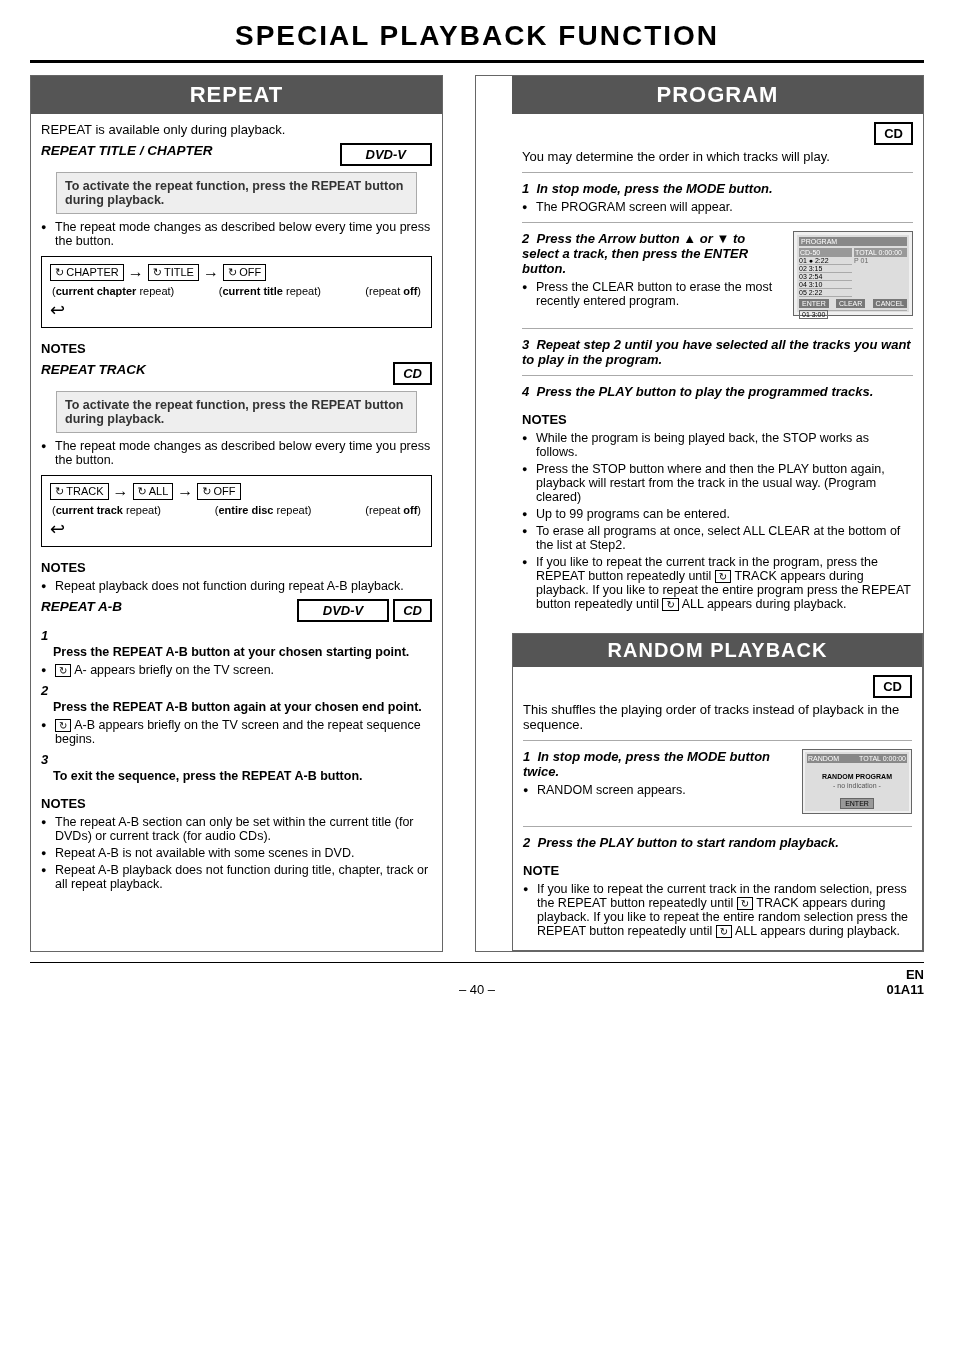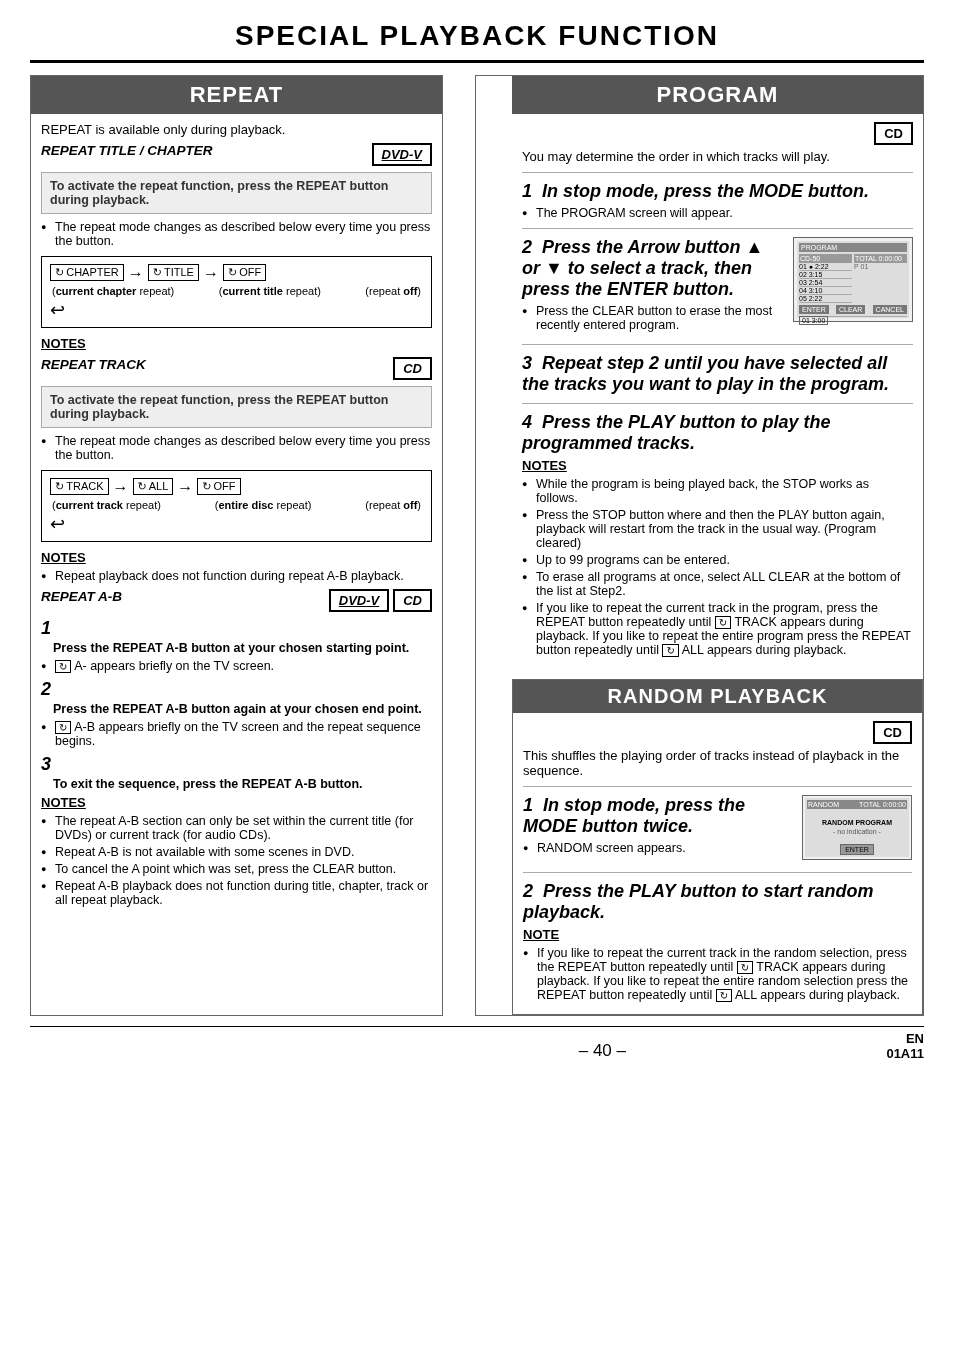--- a/index.html
+++ b/index.html
@@ -56,11 +56,10 @@
     .badge {
       border: 2px solid #000;
       display: inline-block;
-      padding: 2px 8px;
+      padding: 2px 24px;
       font-weight: bold;
       font-size: 13px;
       float: right;
-      text-decoration: underline;
     }
     .badge-cd {
       border: 2px solid #000;

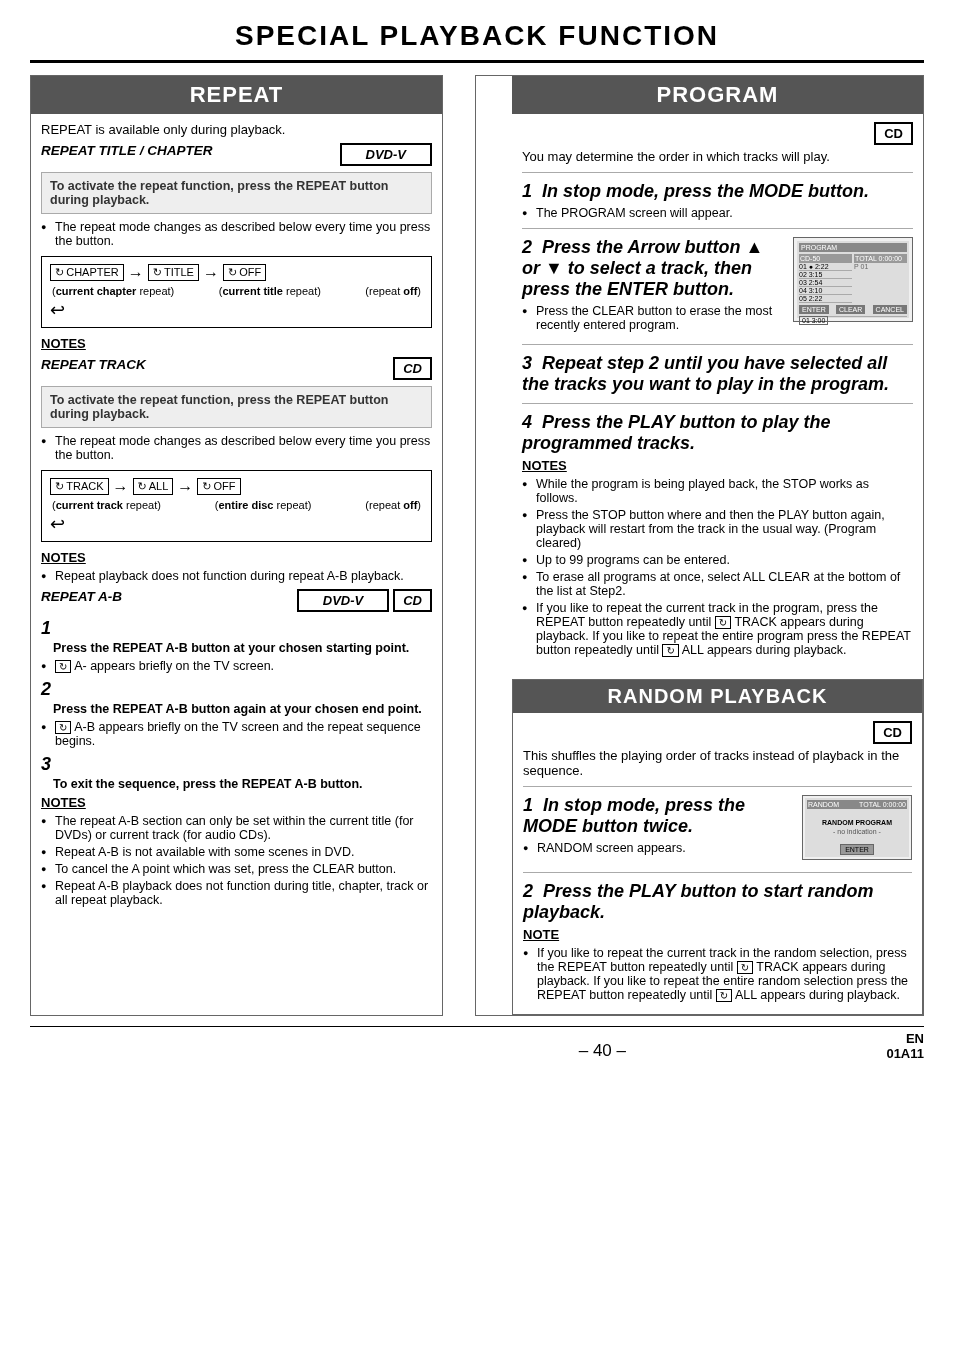--- a/index.html
+++ b/index.html
@@ -73,7 +73,7 @@
       background: #eee;
       border: 1px solid #aaa;
       padding: 6px 8px;
-      margin: 6px 0;
+      margin: 6px 15px;
       font-size: 12.5px;
     }
     .instruction-box p {

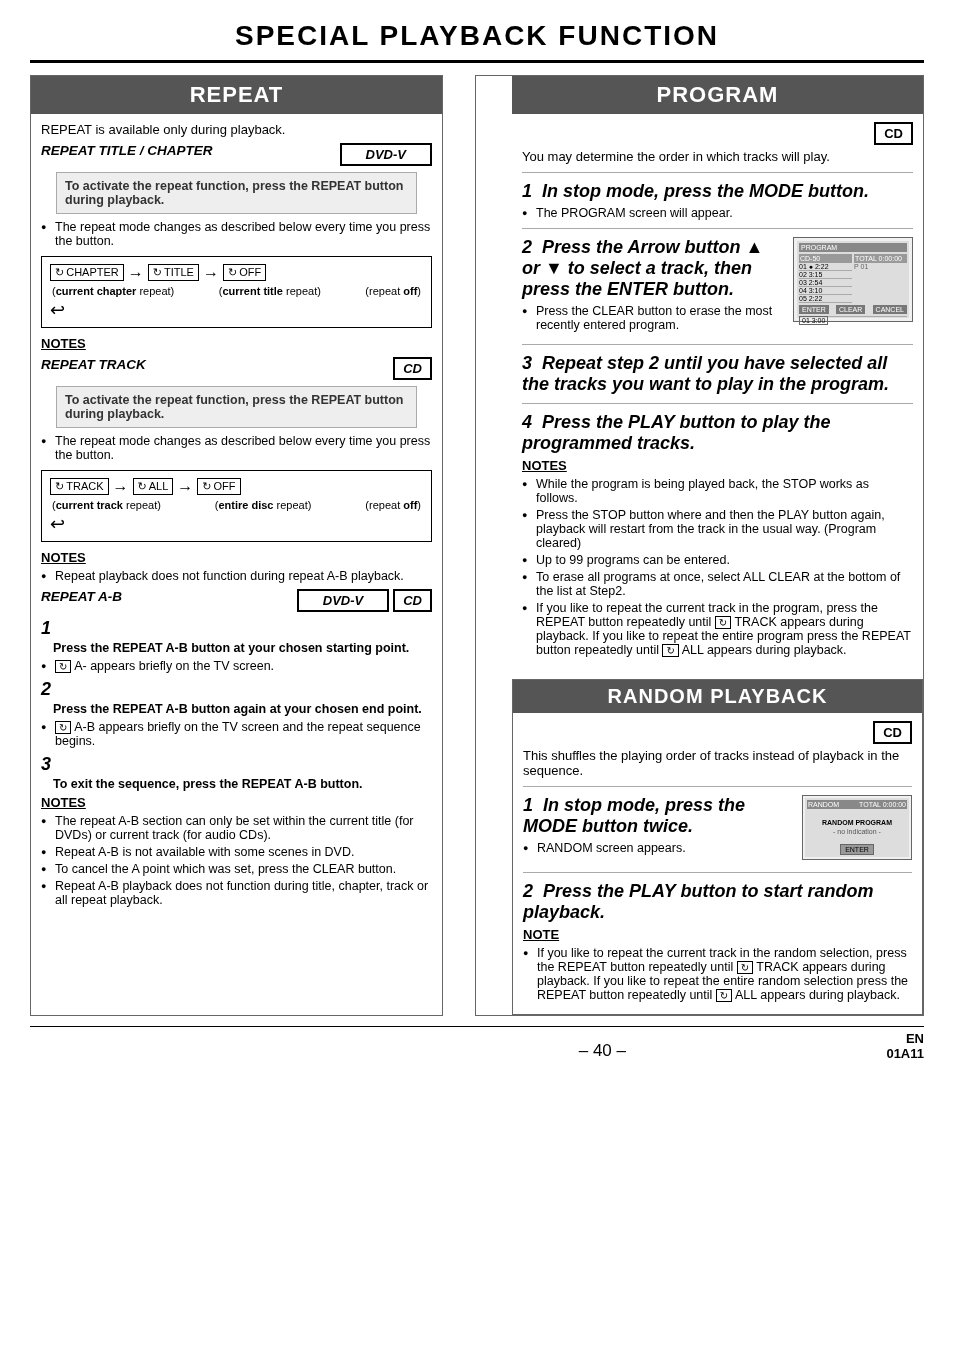--- a/index.html
+++ b/index.html
@@ -132,7 +132,7 @@
       font-weight: bold;
       font-style: italic;
       margin: 6px 0 2px 0;
-      font-size: 18px;
+      font-size: 13px;
     }
     .step-desc {
       font-weight: bold;

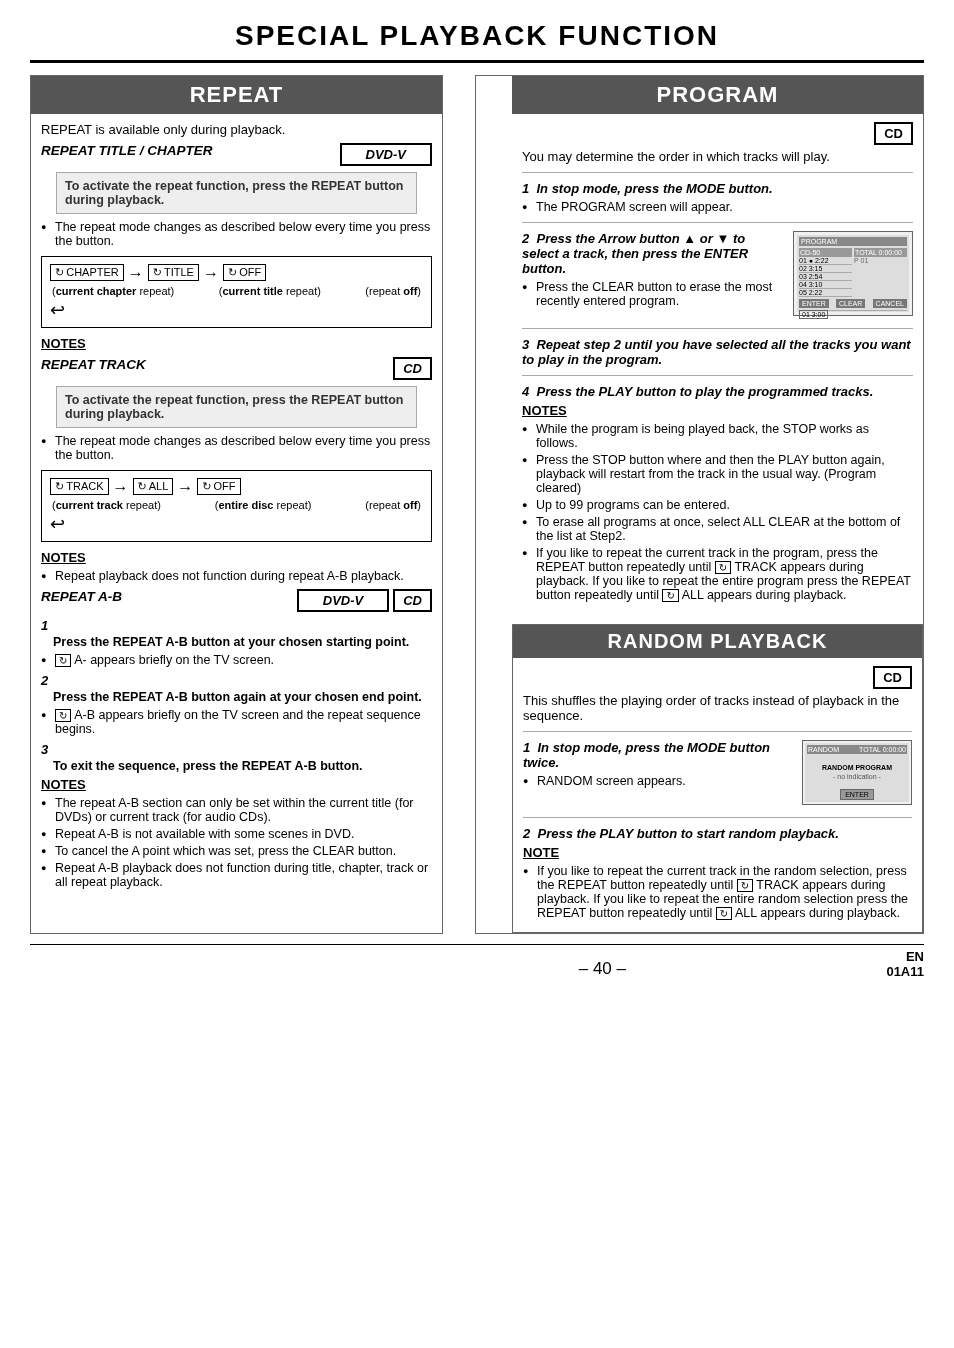--- a/index.html
+++ b/index.html
@@ -100,8 +100,7 @@
     .notes-title {
       font-weight: bold;
       font-size: 13px;
-      margin: 4px 0 2px 0;
-      text-decoration: underline;
+      margin: 13px 0 2px 0;
     }
     .diagram-box {
       border: 1px solid #000;

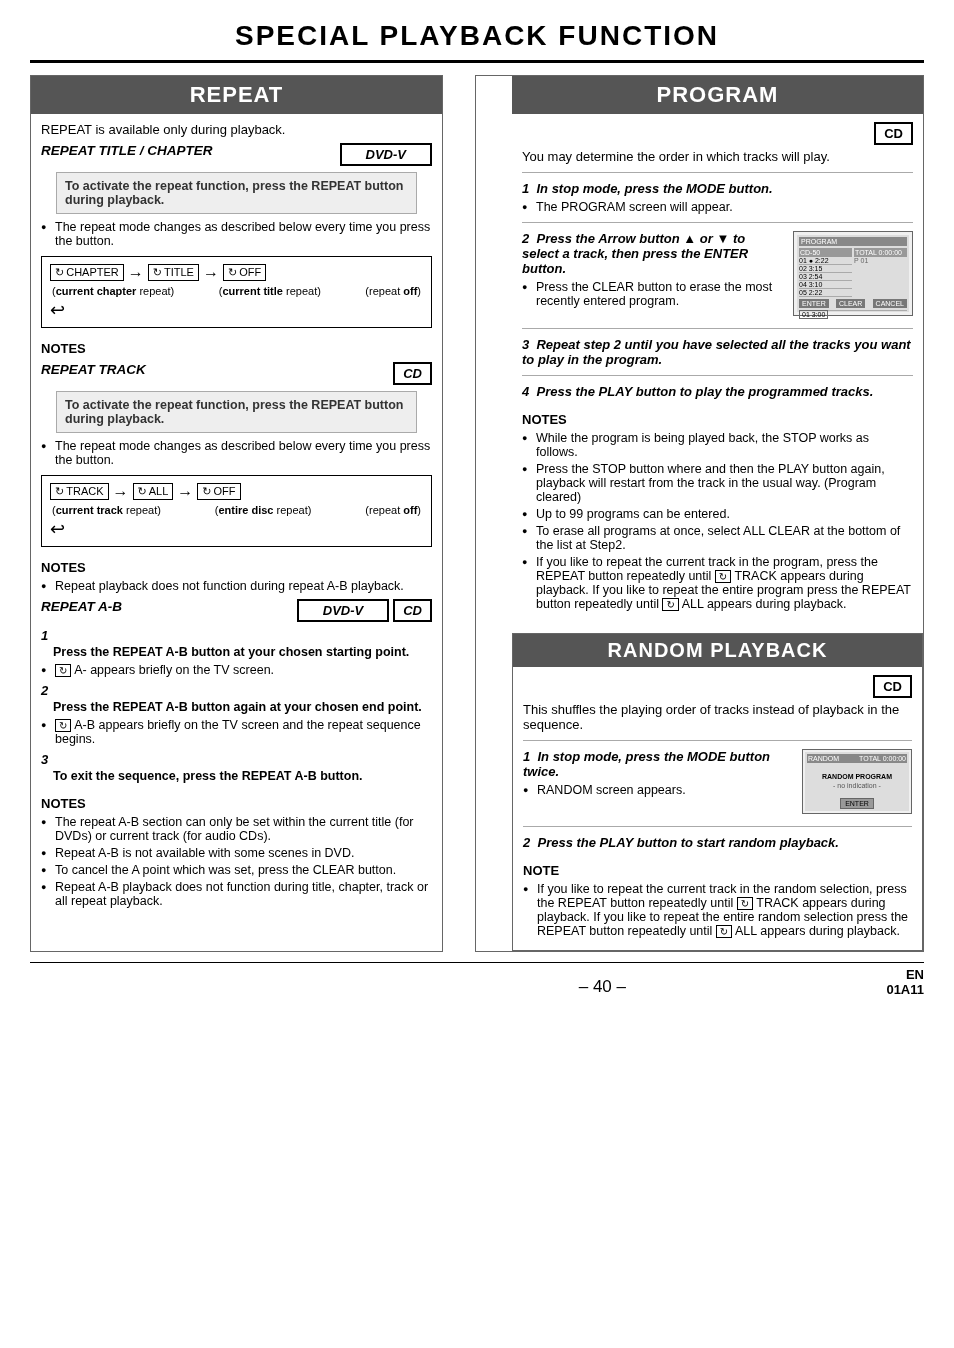--- a/index.html
+++ b/index.html
@@ -350,7 +350,6 @@
       <ul class="bullet-list">
         <li>The repeat A-B section can only be set within the current title (for DVDs) or current track (for audio CDs).</li>
         <li>Repeat A-B is not available with some scenes in DVD.</li>
-        <li>To cancel the A point which was set, press the CLEAR button.</li>
         <li>Repeat A-B playback does not function during title, chapter, track or all repeat playback.</li>
       </ul>
     </div>

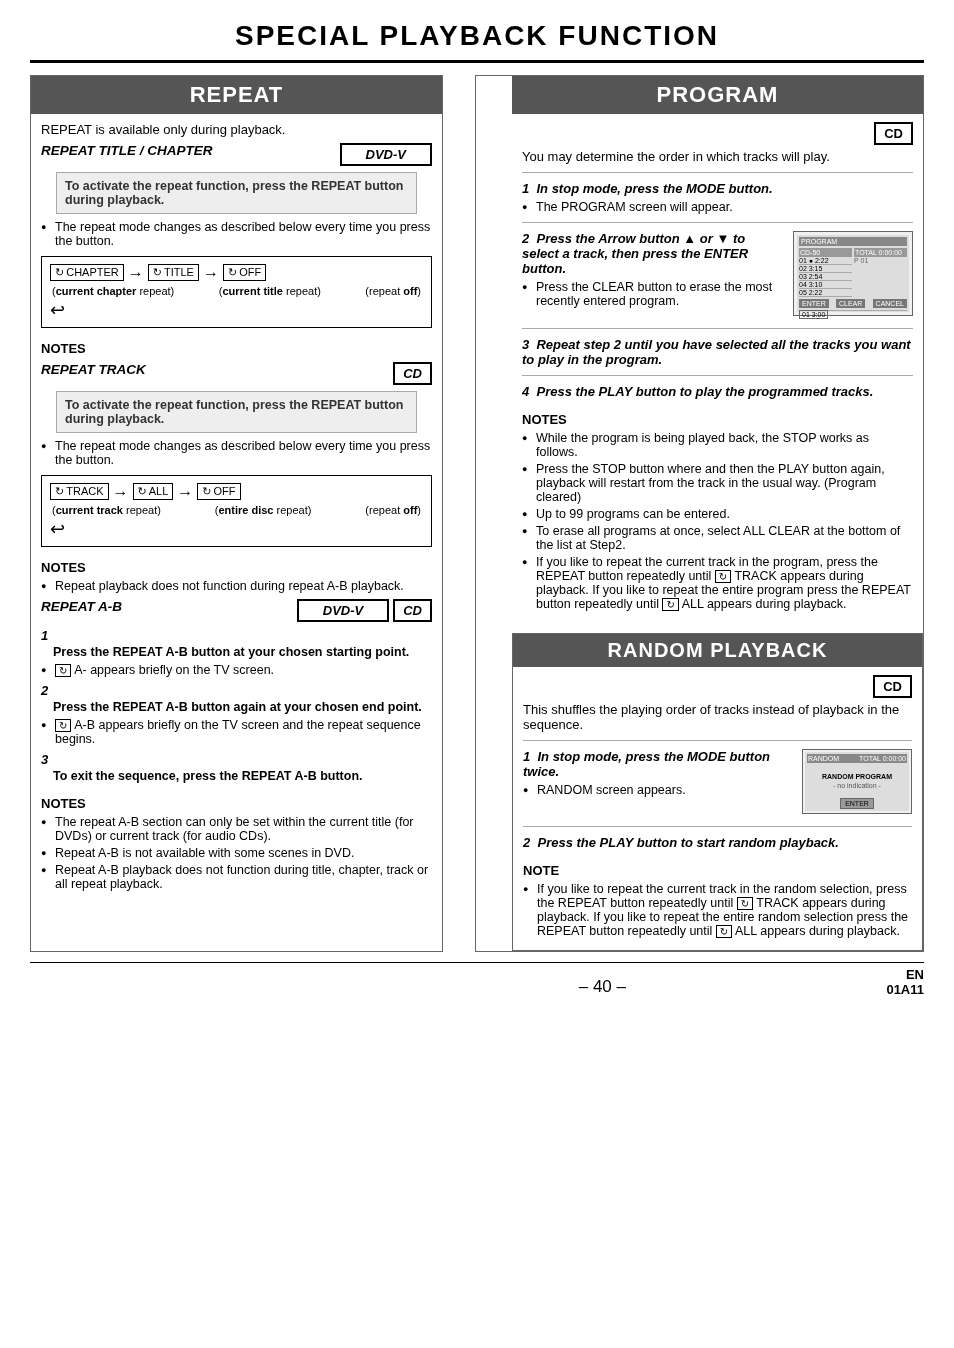--- a/index.html
+++ b/index.html
@@ -208,8 +208,8 @@
       padding-top: 4px;
     }
     .page-num {
-      text-align: right;
-      font-size: 17px;
+      text-align: center;
+      font-size: 13px;
     }
     .lang-code {
       font-size: 13px;

